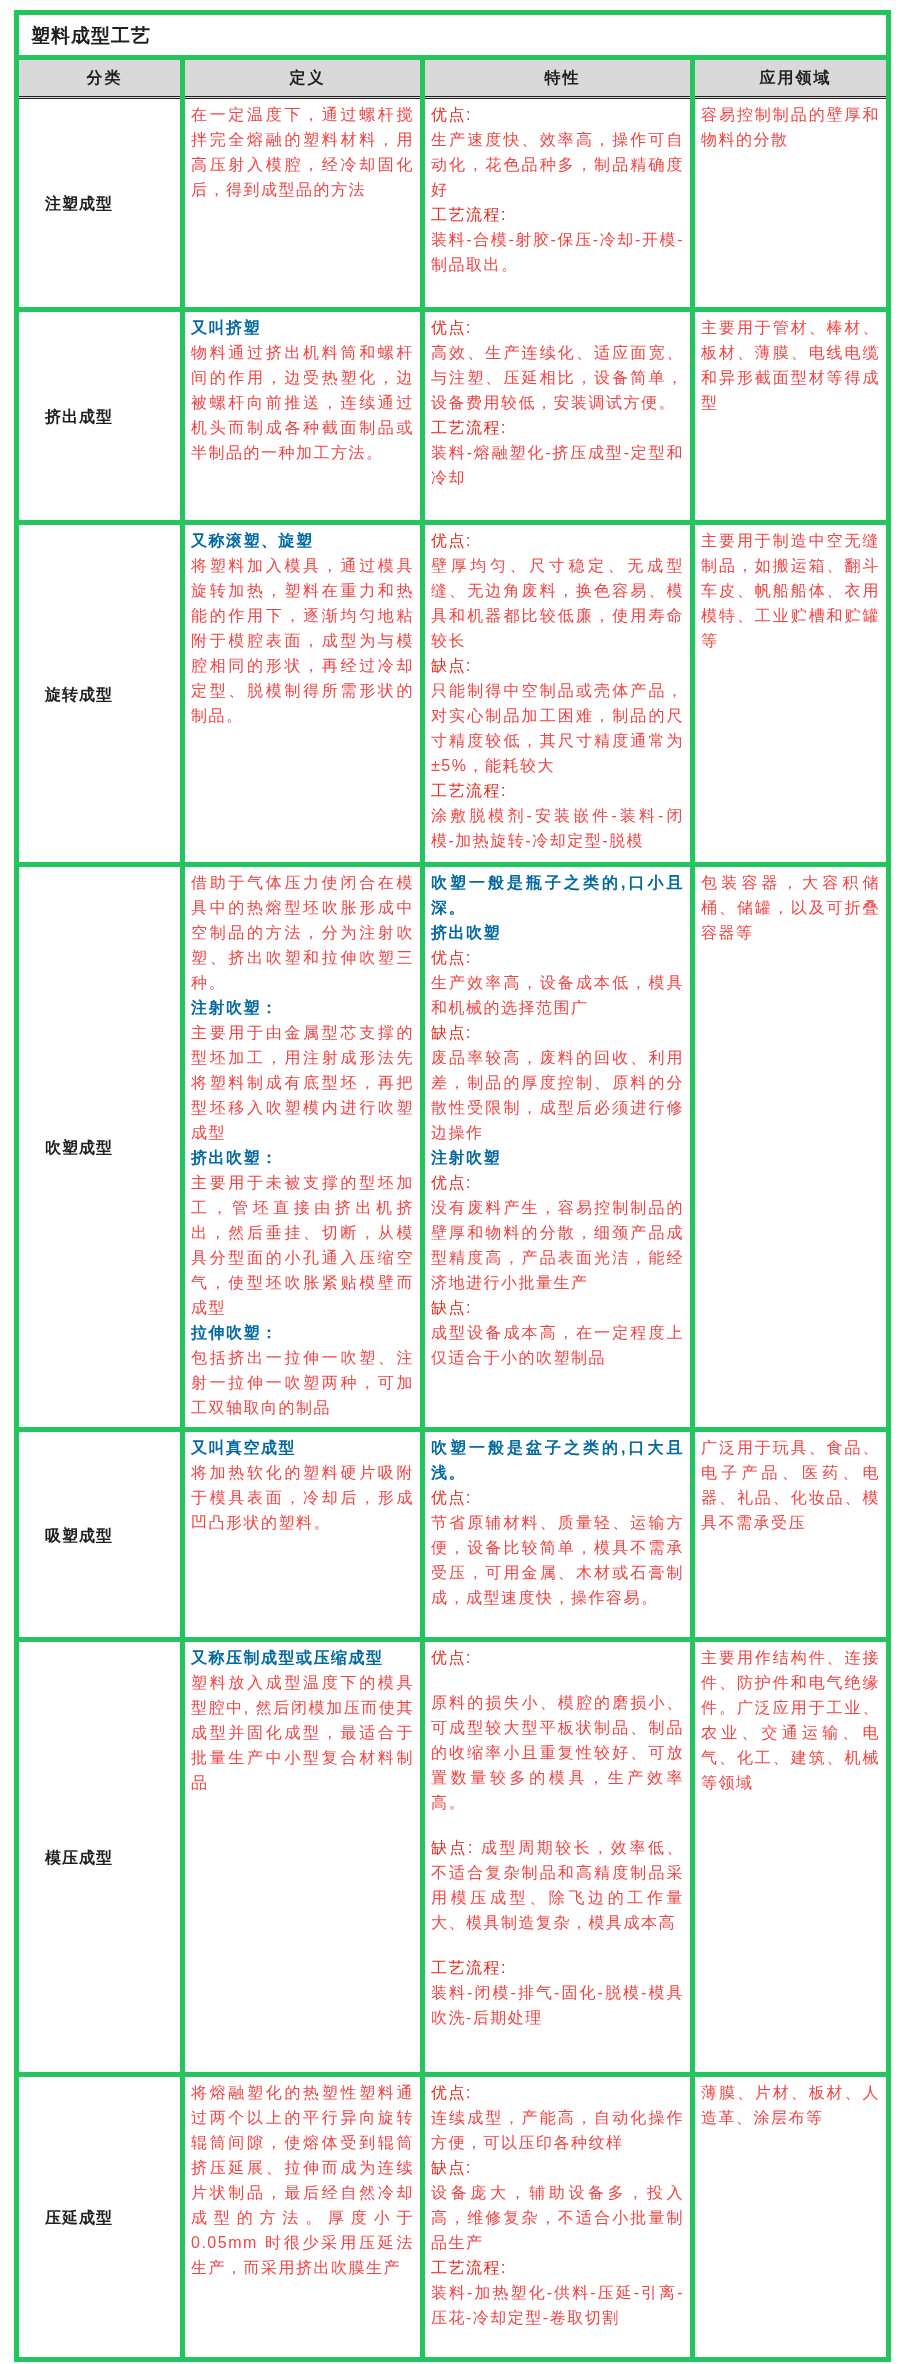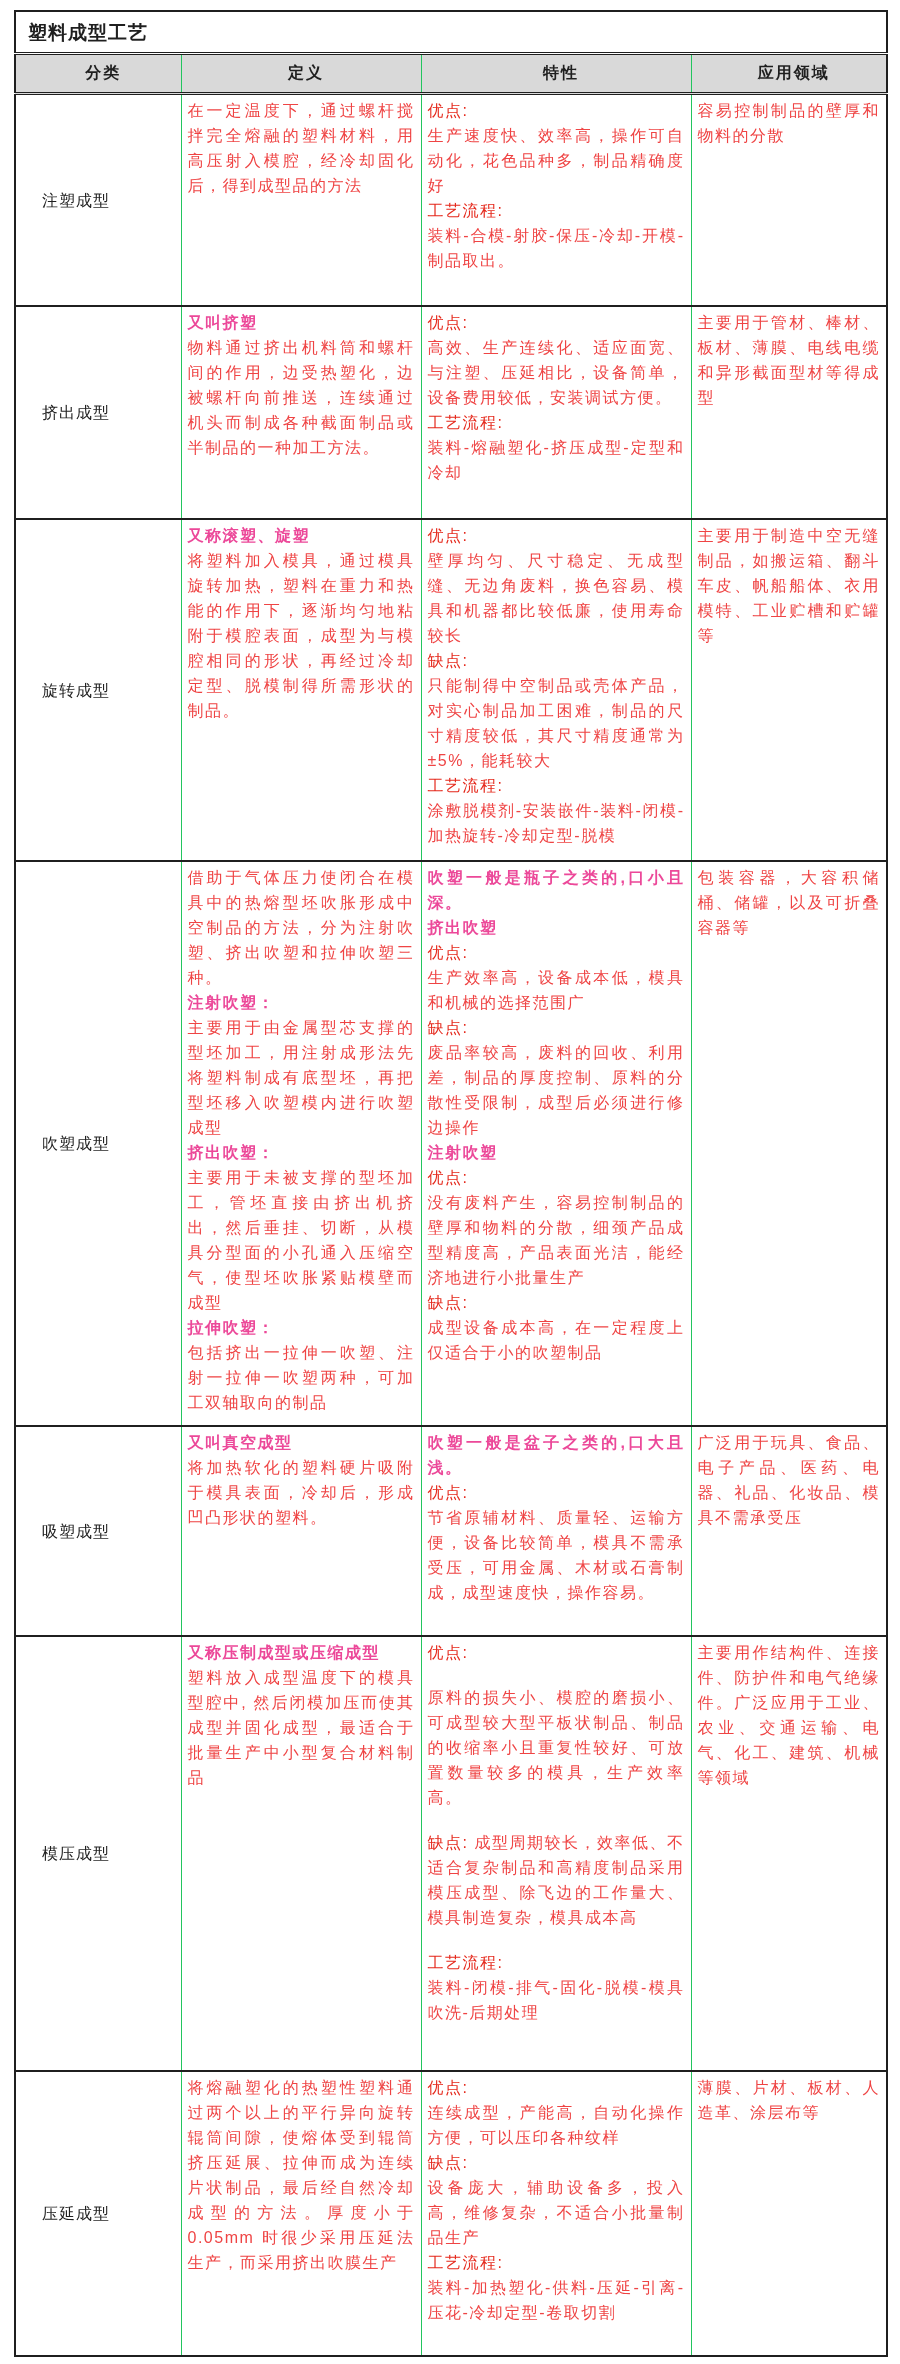--- a/index.html
+++ b/index.html
@@ -24,7 +24,7 @@
   col.c3 { width: 270px; }
   col.c4 { width: 196px; }
 
-  td, th { border: 1px solid #22c55e; vertical-align: top; }
+  td, th { border: 5px solid #22c55e; vertical-align: top; }
 
   .title-row td {
     border-bottom: 3px double #1f1f1f;

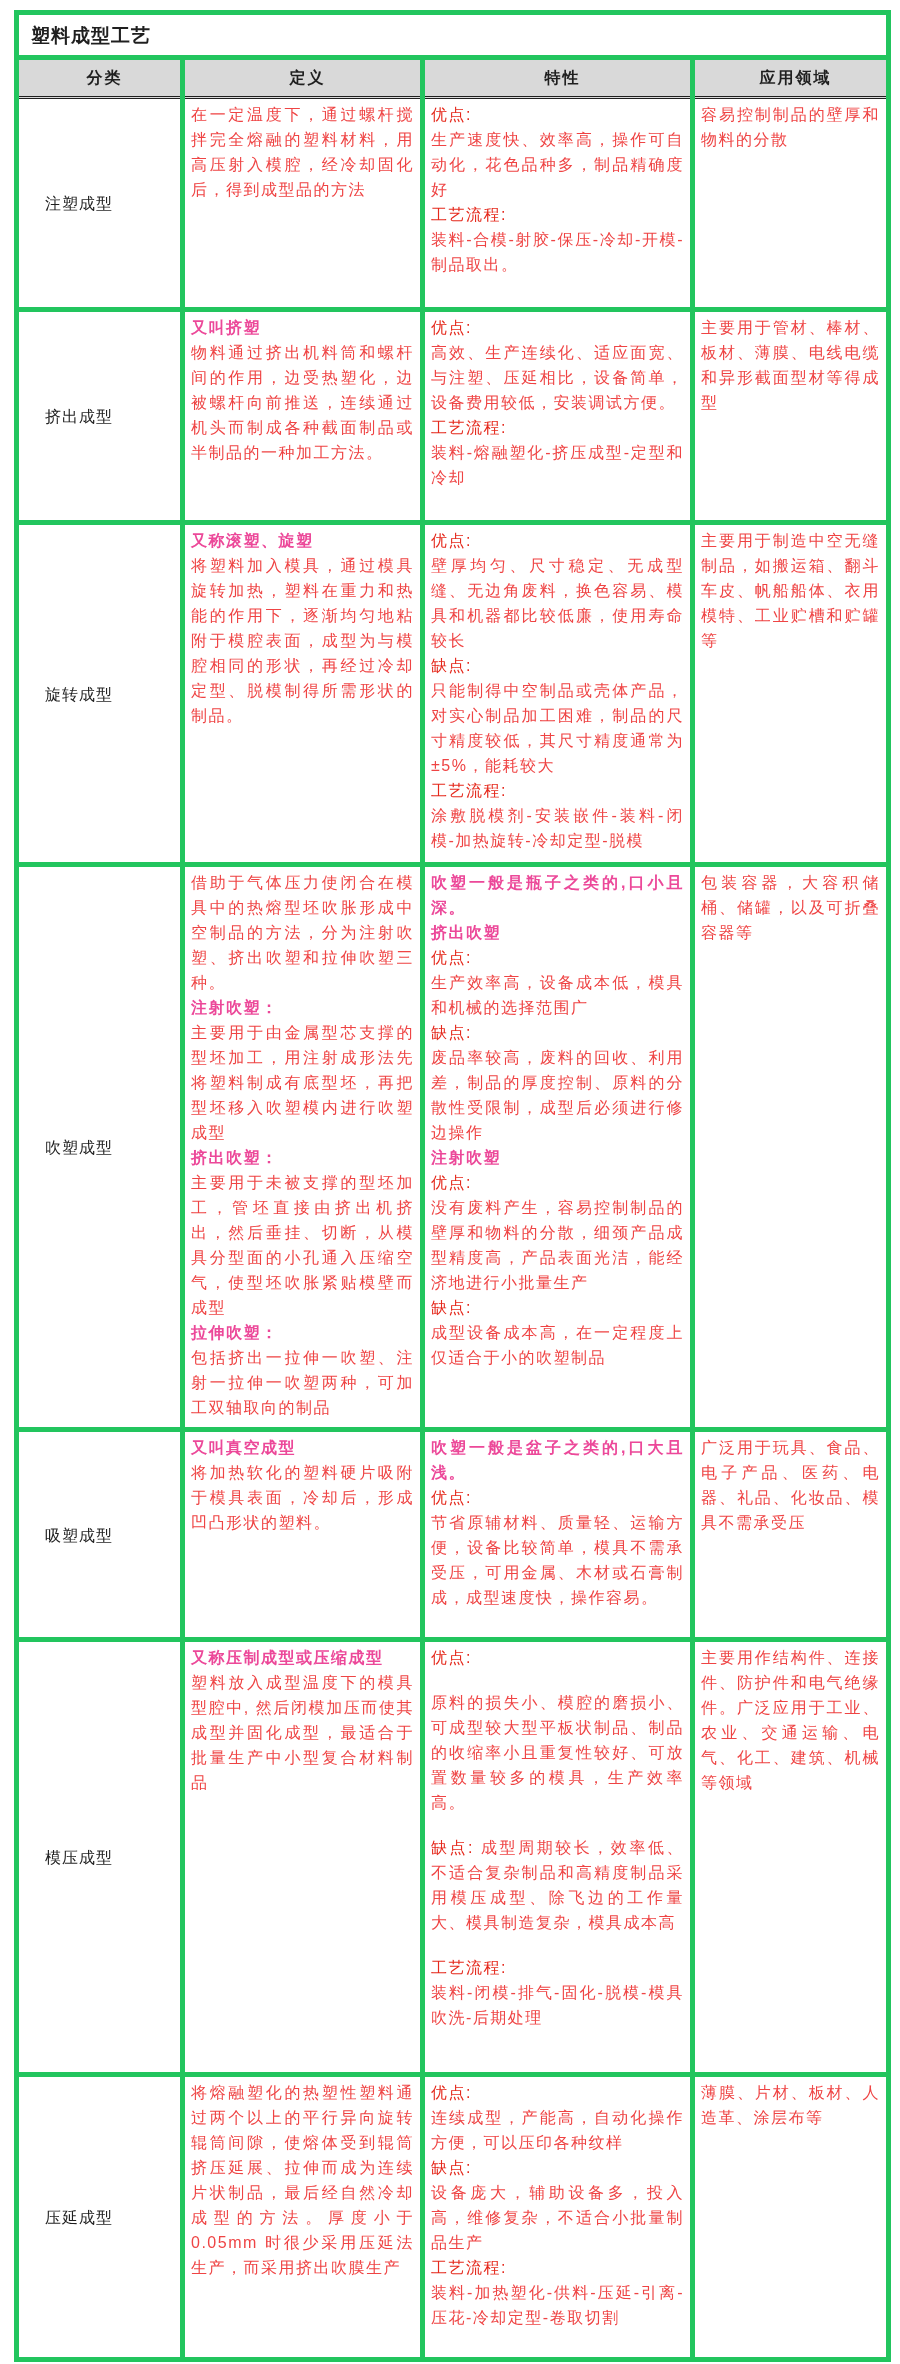--- a/index.html
+++ b/index.html
@@ -58,7 +58,7 @@
   }
   tbody td.cat {
     vertical-align: middle;
-    font-weight: normal;
+    font-weight: bold;
     padding-left: 26px;
     letter-spacing: 1px;
     text-align: left;

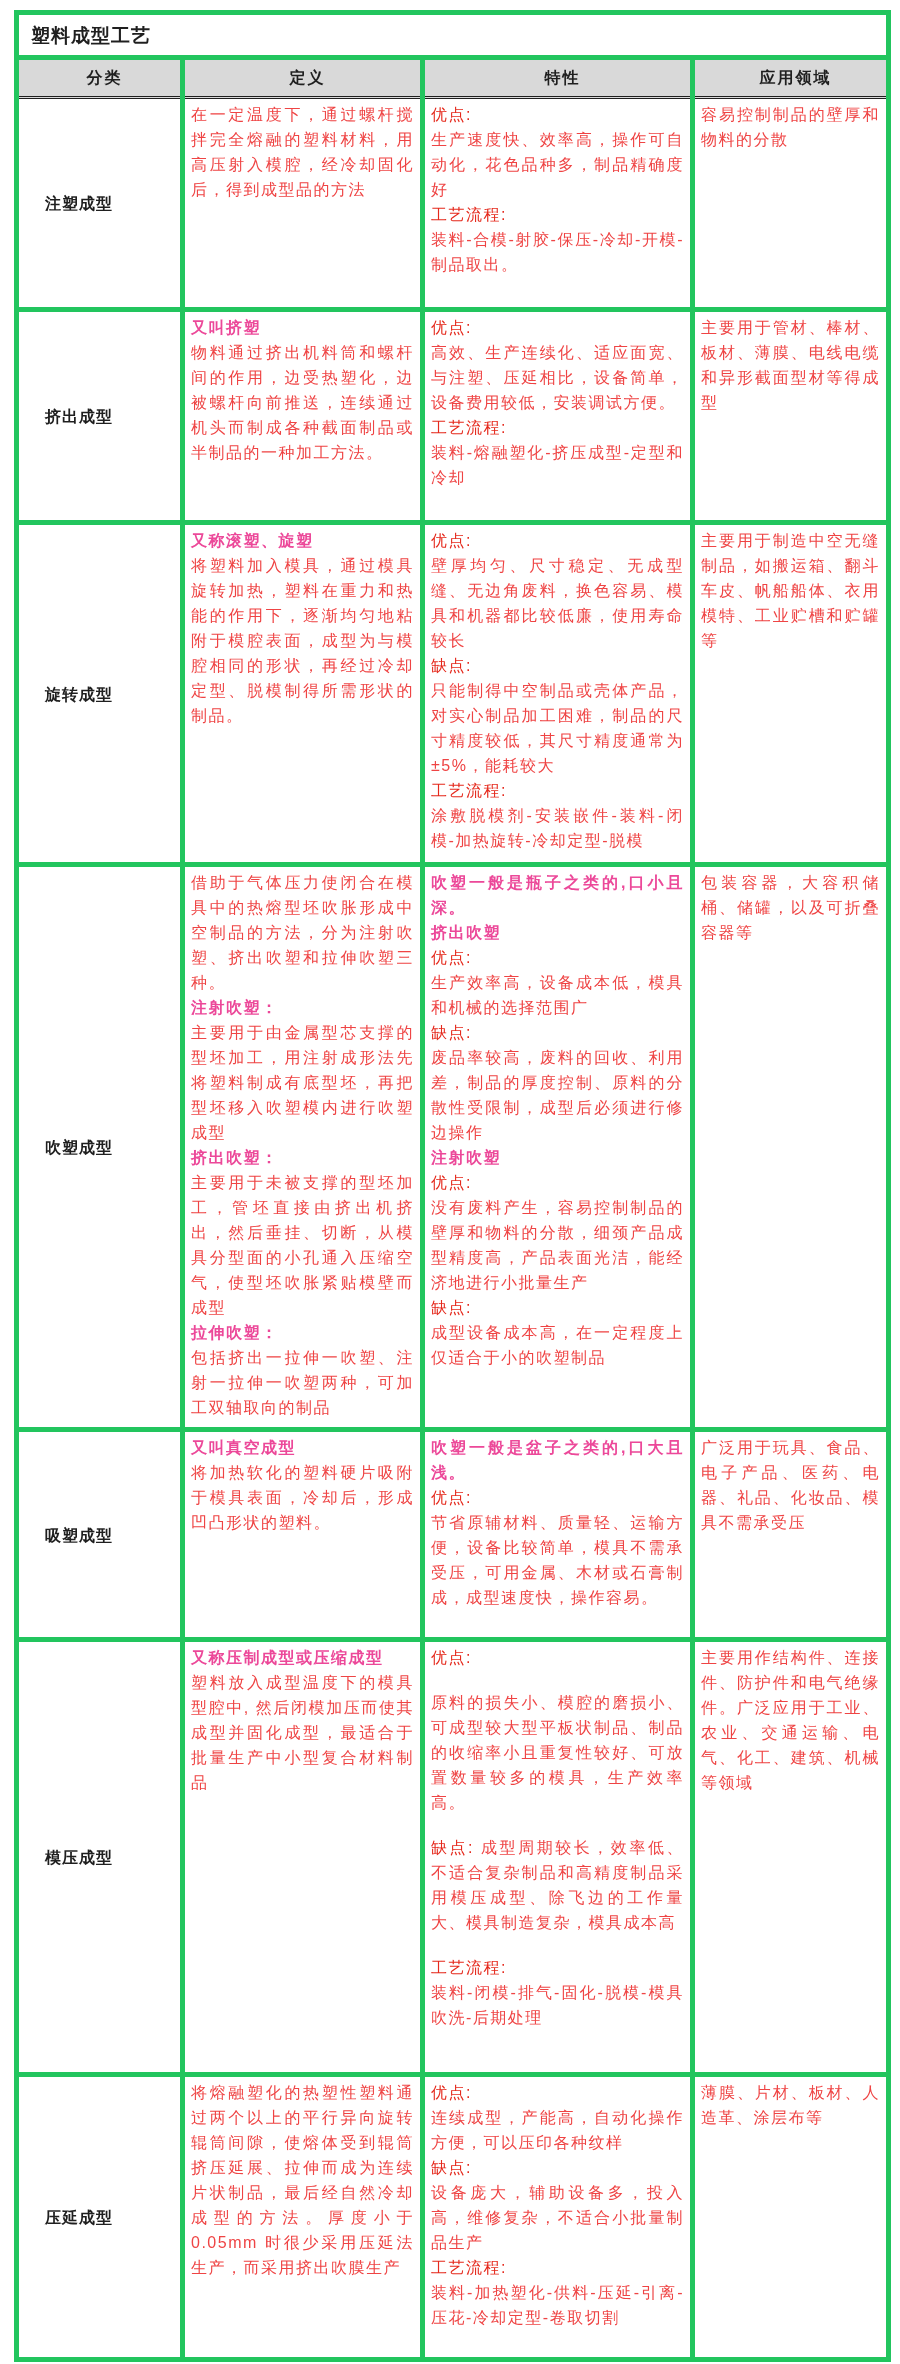--- a/index.html
+++ b/index.html
@@ -66,7 +66,7 @@
   tbody p { margin: 0; }
   tbody p.gap { height: 20px; }
   .seg-n { font-weight: normal; color: #ef4444; }
-  .seg-b { font-weight: bold; color: #ec4899; }
+  .seg-b { font-weight: bold; color: #0369a1; }
   .seg-red { font-weight: normal; color: #e5291c; }
 </style>
 </head>

